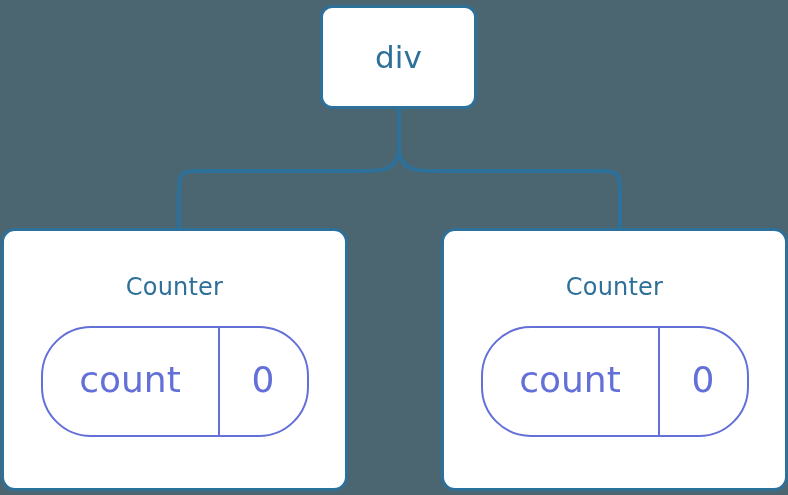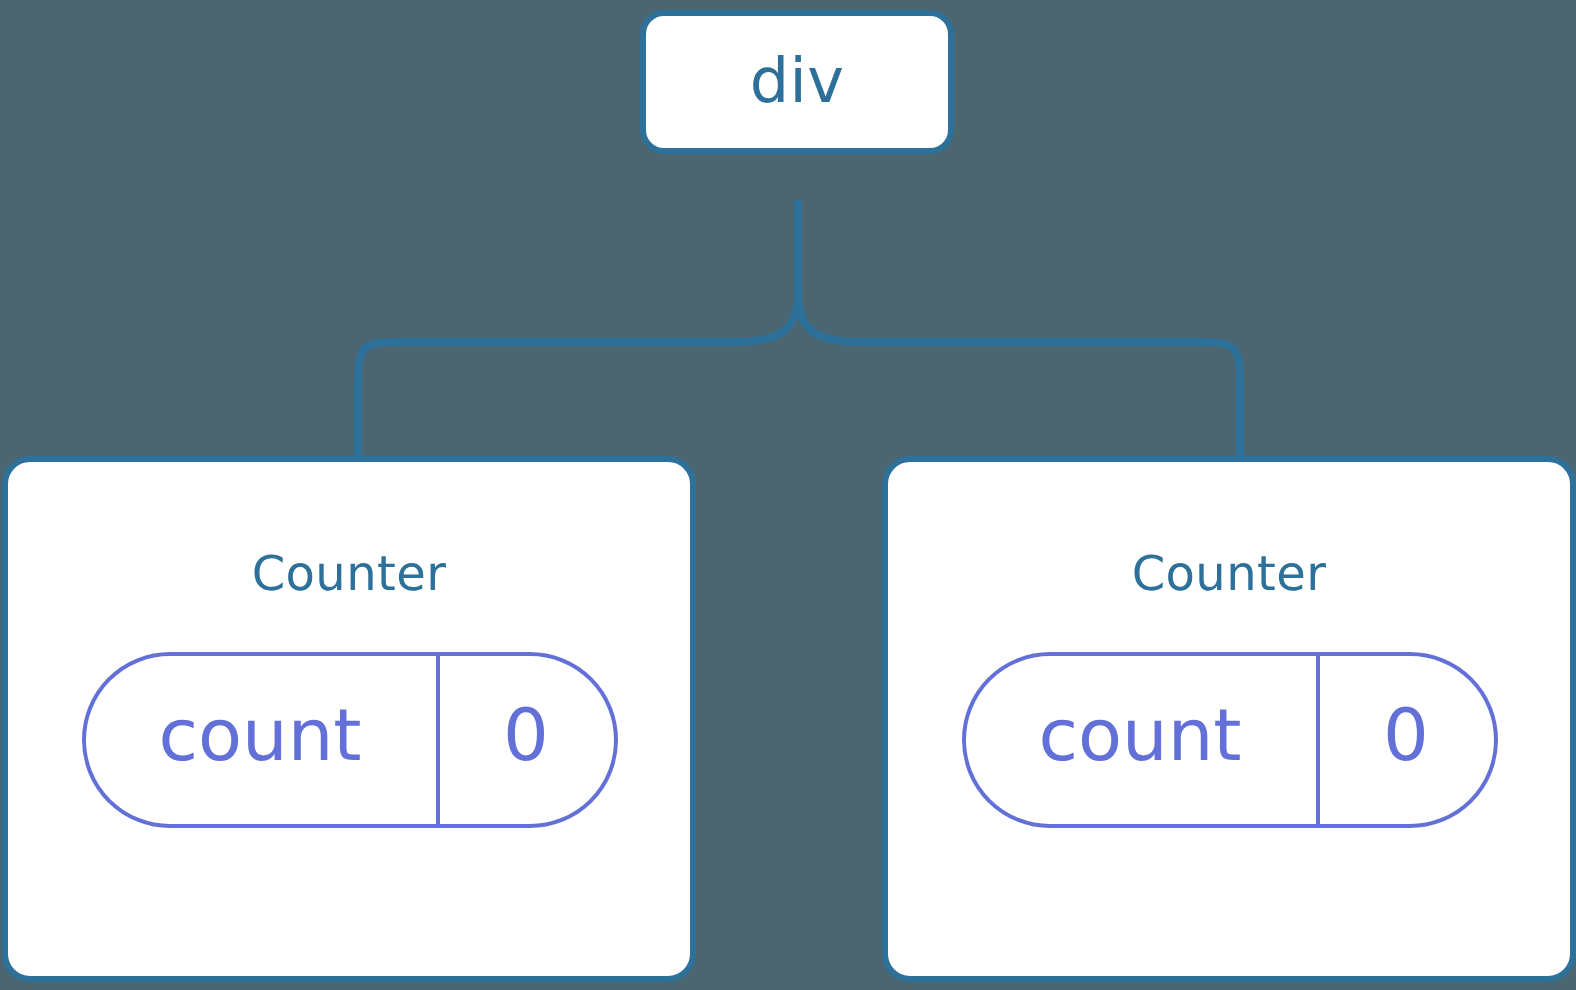--- a/index.html
+++ b/index.html
@@ -45,7 +45,7 @@
     left: 320px;
     top: 5px;
     width: 157px;
-    height: 72px;
+    height: 104px;
     justify-content: center;
   }
   .node--root .node-title {

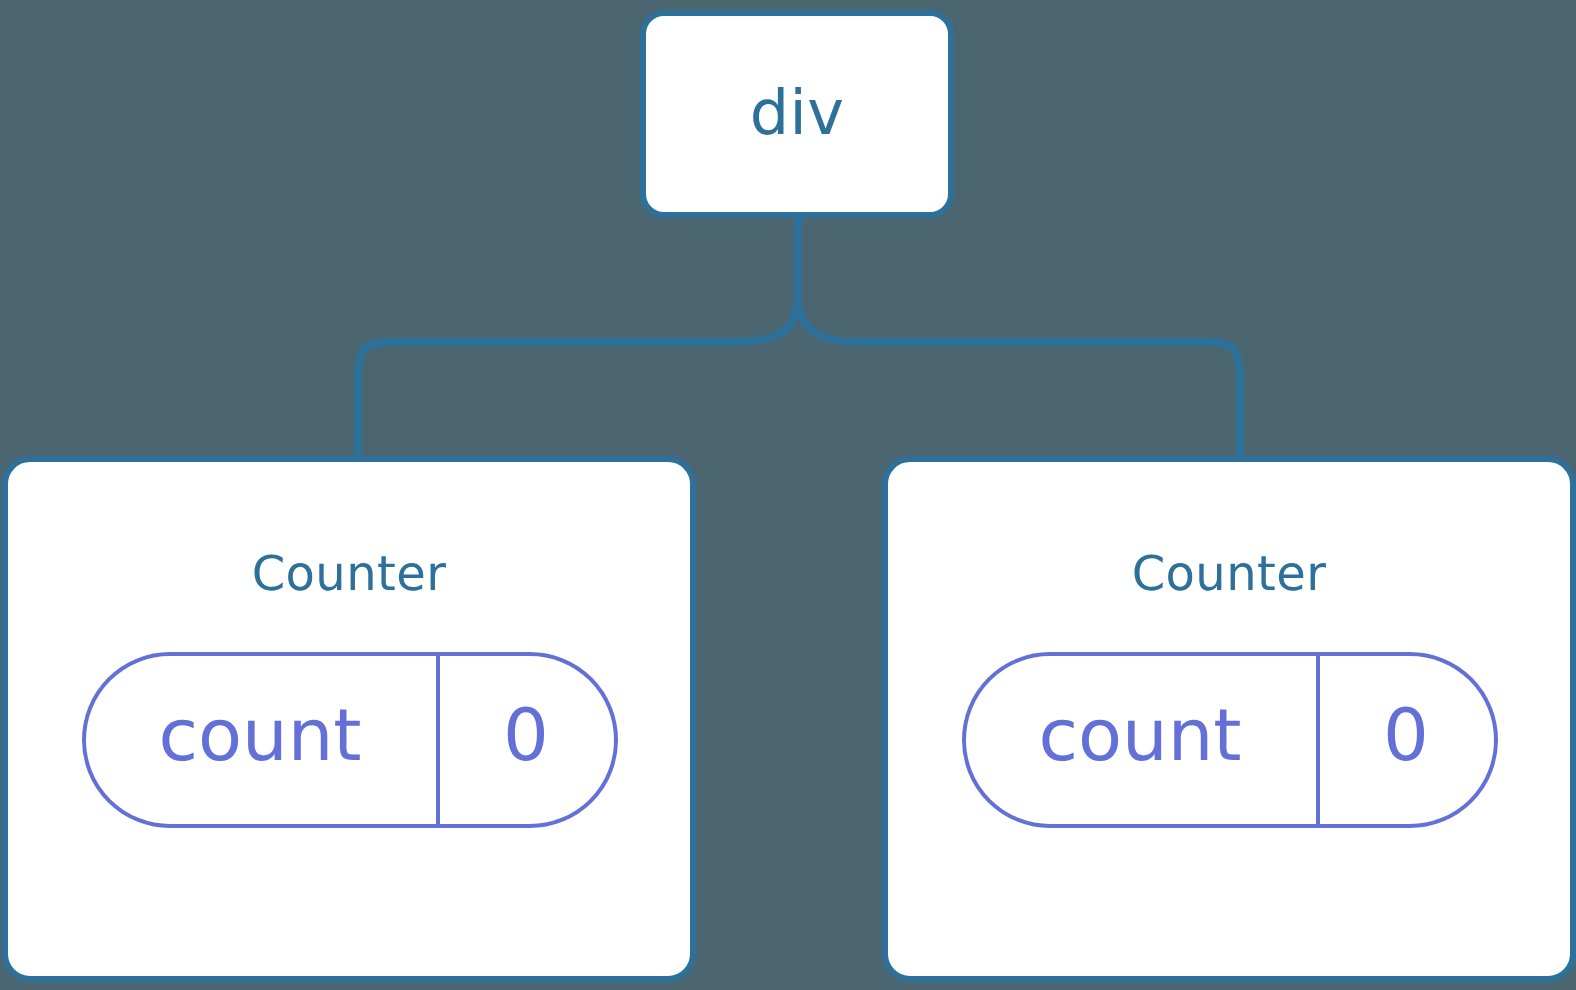--- a/index.html
+++ b/index.html
@@ -79,7 +79,7 @@
     margin-top: 27px;
     display: flex;
     align-items: stretch;
-    height: 88px;
+    height: 111px;
     border: 2px solid #6370d8;
     border-radius: 50px;
     background: transparent;

